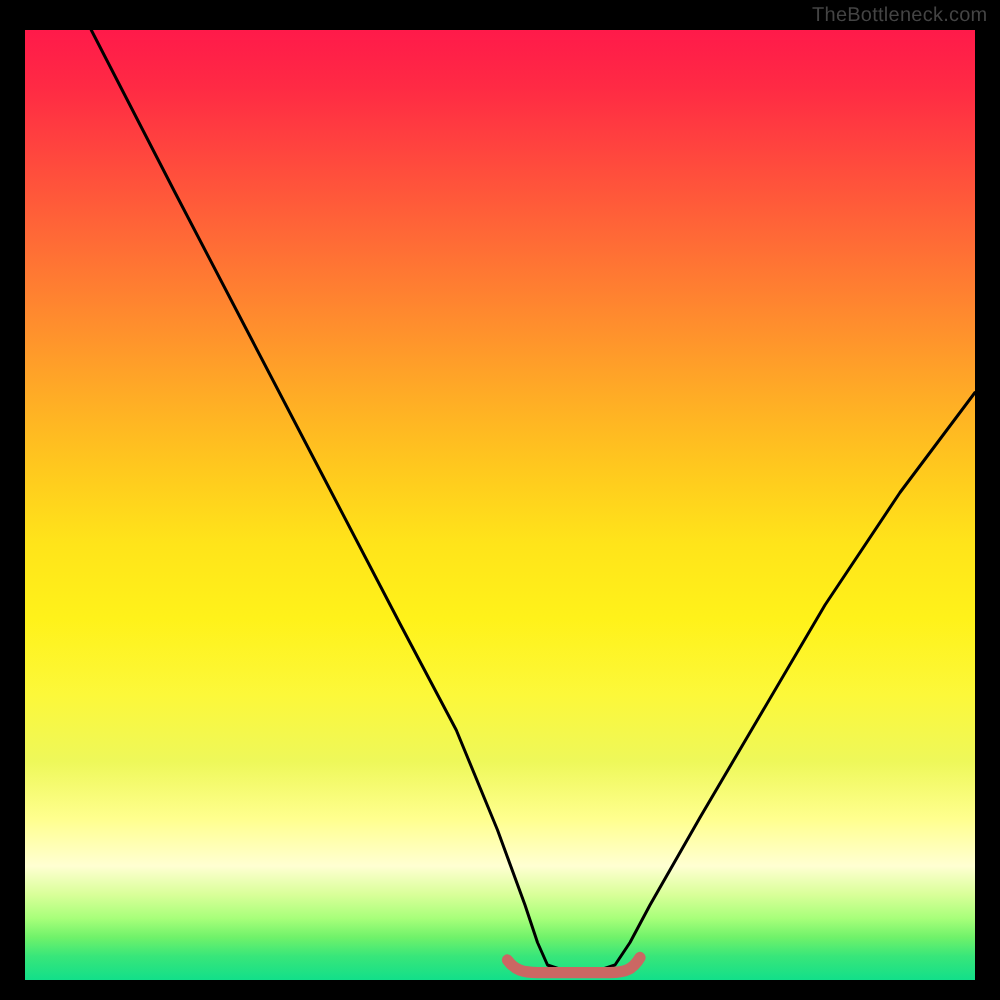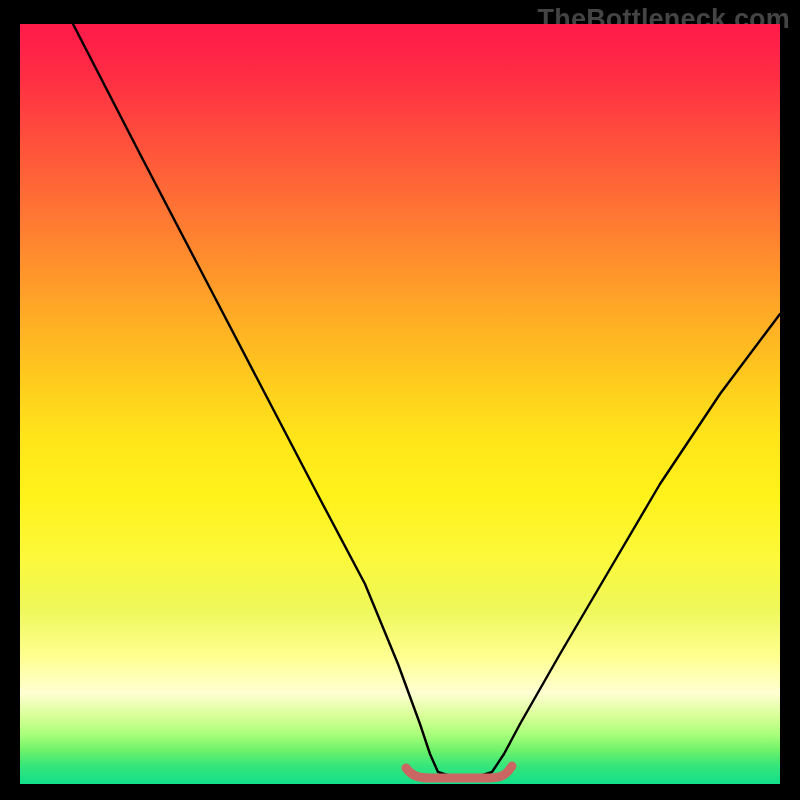--- a/index.html
+++ b/index.html
@@ -22,8 +22,8 @@
   top: 4px;
   right: 10px;
   color: #444;
-  font-size: 27px;
-  font-weight: 700;
+  font-size: 16px;
+  font-weight: 400;
   letter-spacing: 0.2px;
   user-select: none;
 }

